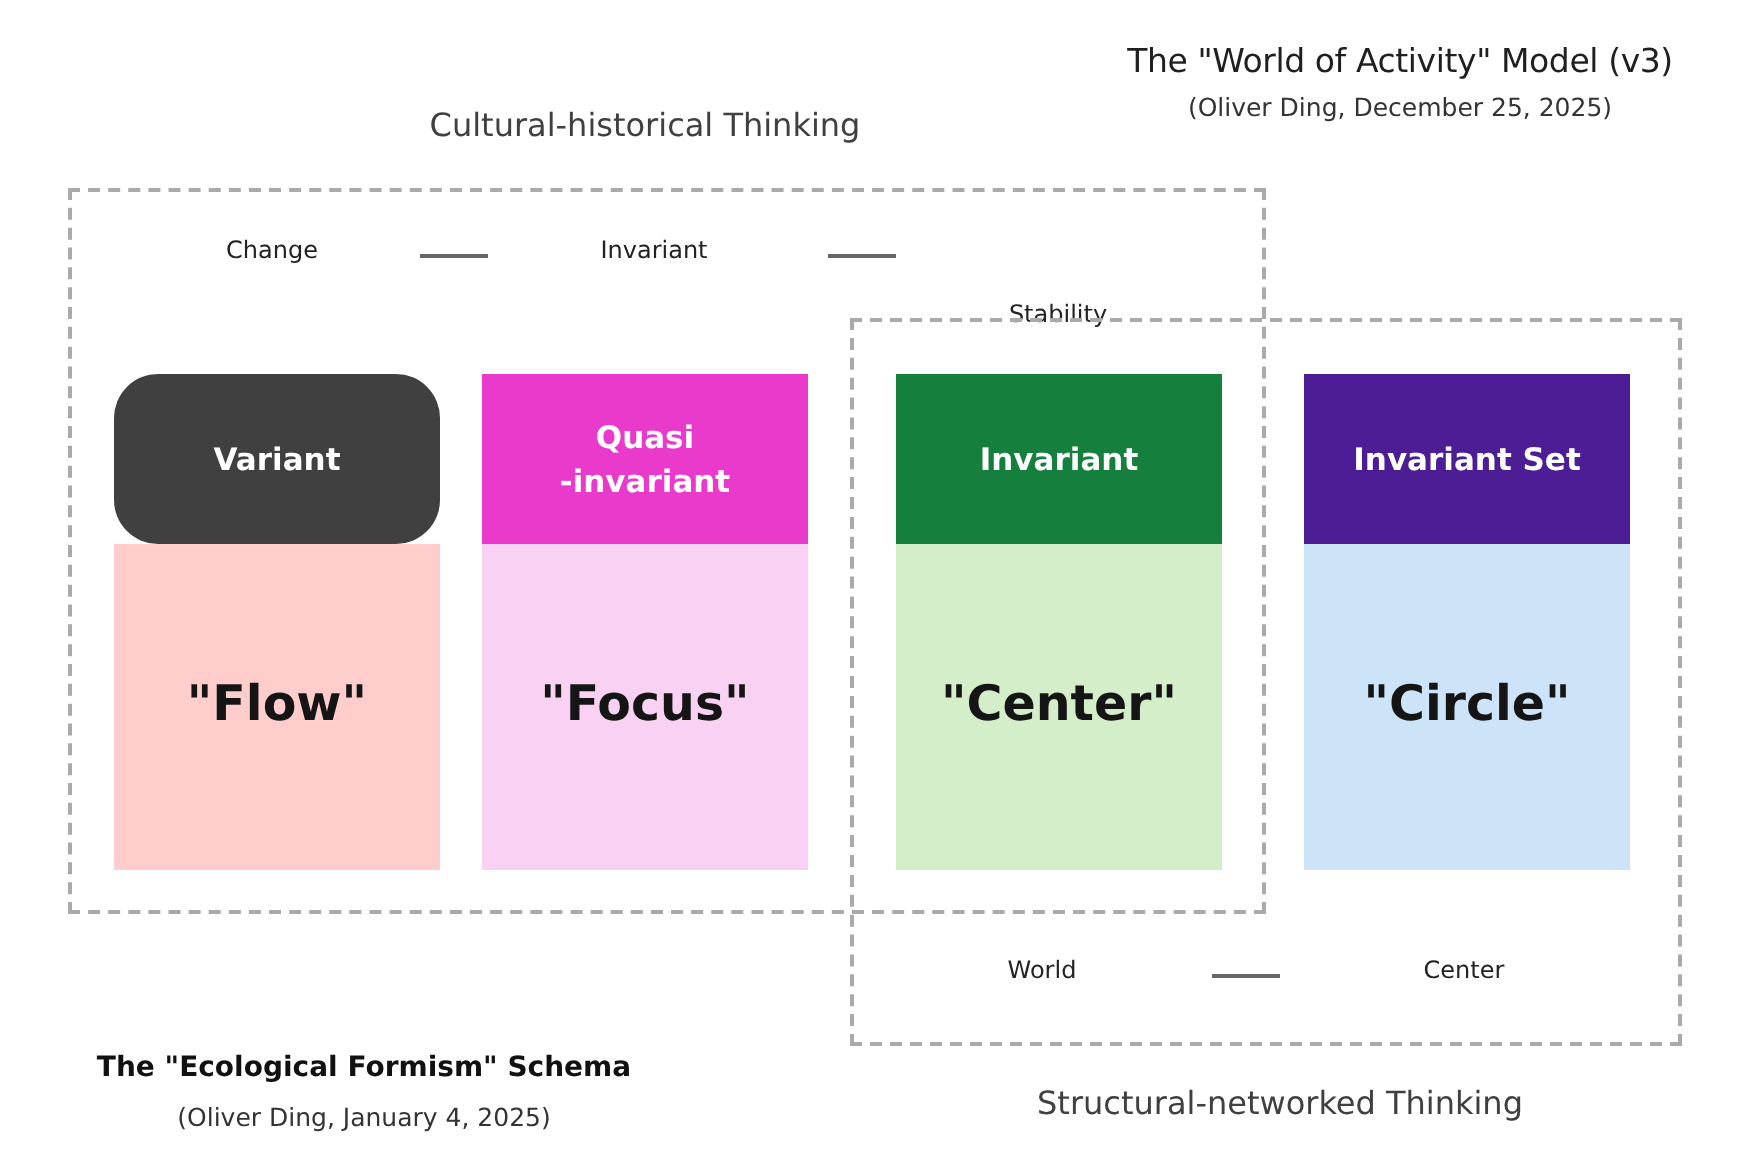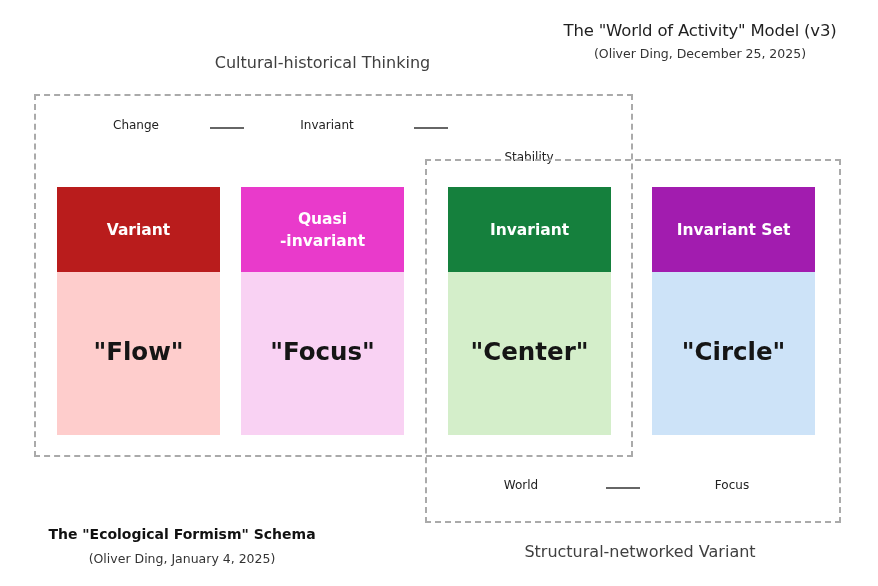--- a/index.html
+++ b/index.html
@@ -76,7 +76,7 @@
 <div class="abs section-label struct-label">Structural-networked Variant</div>
 
 <div class="card" style="left:57px; top:187px;">
-  <div class="card-head" style="background: #b91c1c;">Variant</div>
+  <div class="card-head" style="background: #404040; border-radius: 22px;">Variant</div>
   <div class="card-body" style="background: rgb(254, 205, 204);">
       <span>"Flow"</span>
     </div>

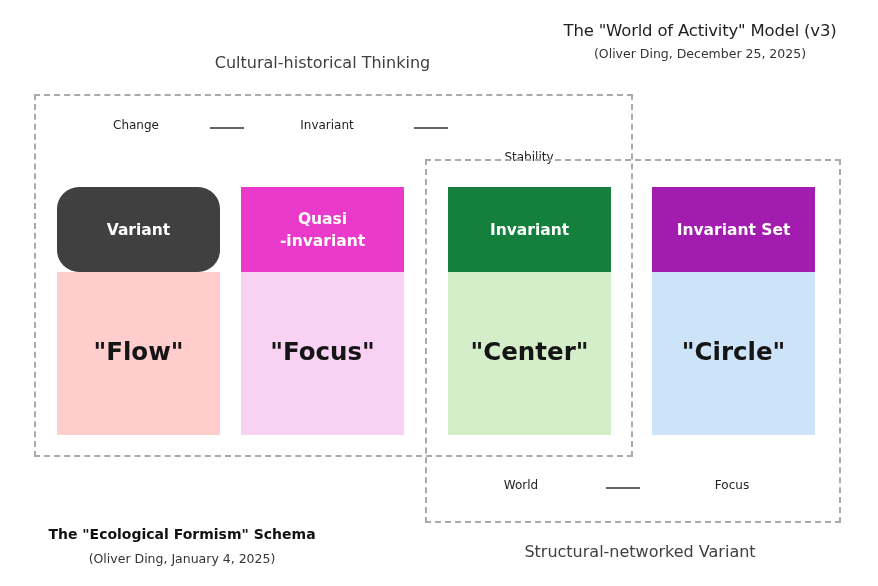--- a/index.html
+++ b/index.html
@@ -95,7 +95,7 @@
     </div>
 </div>
 <div class="card" style="left:652px; top:187px;">
-  <div class="card-head" style="background: #a21caf;">Invariant Set</div>
+  <div class="card-head" style="background: #4c1d95;">Invariant Set</div>
   <div class="card-body" style="background: rgb(205, 227, 248);">
       <span>"Circle"</span>
     </div>

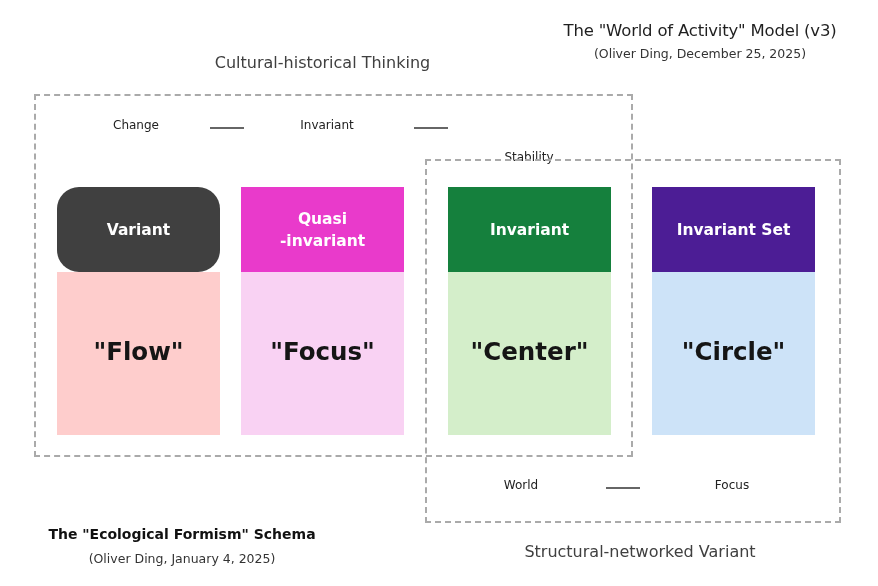--- a/index.html
+++ b/index.html
@@ -72,7 +72,7 @@
 <div class="dash-box struct-box" style="border-color: rgb(170, 170, 170);"></div>
 <div class="abs term" style="left:461px; top:478px;">World</div>
 <div class="abs connector" style="left: 606px; top: 487px; background: rgb(102, 102, 102);"></div>
-<div class="abs term" style="left:672px; top:478px;">Focus</div>
+<div class="abs term" style="left:672px; top:478px;">Center</div>
 <div class="abs section-label struct-label">Structural-networked Variant</div>
 
 <div class="card" style="left:57px; top:187px;">

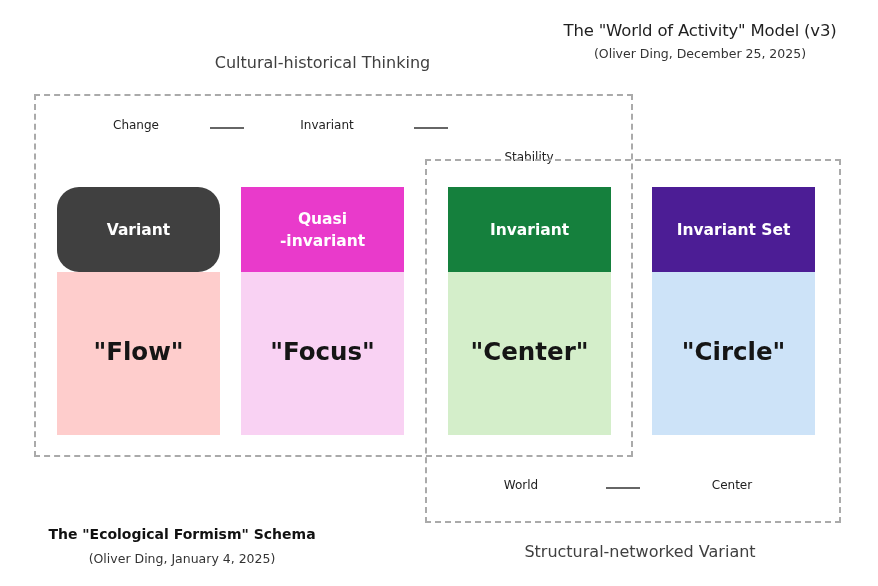--- a/index.html
+++ b/index.html
@@ -73,7 +73,7 @@
 <div class="abs term" style="left:461px; top:478px;">World</div>
 <div class="abs connector" style="left: 606px; top: 487px; background: rgb(102, 102, 102);"></div>
 <div class="abs term" style="left:672px; top:478px;">Center</div>
-<div class="abs section-label struct-label">Structural-networked Variant</div>
+<div class="abs section-label struct-label">Structural-networked Thinking</div>
 
 <div class="card" style="left:57px; top:187px;">
   <div class="card-head" style="background: #404040; border-radius: 22px;">Variant</div>

